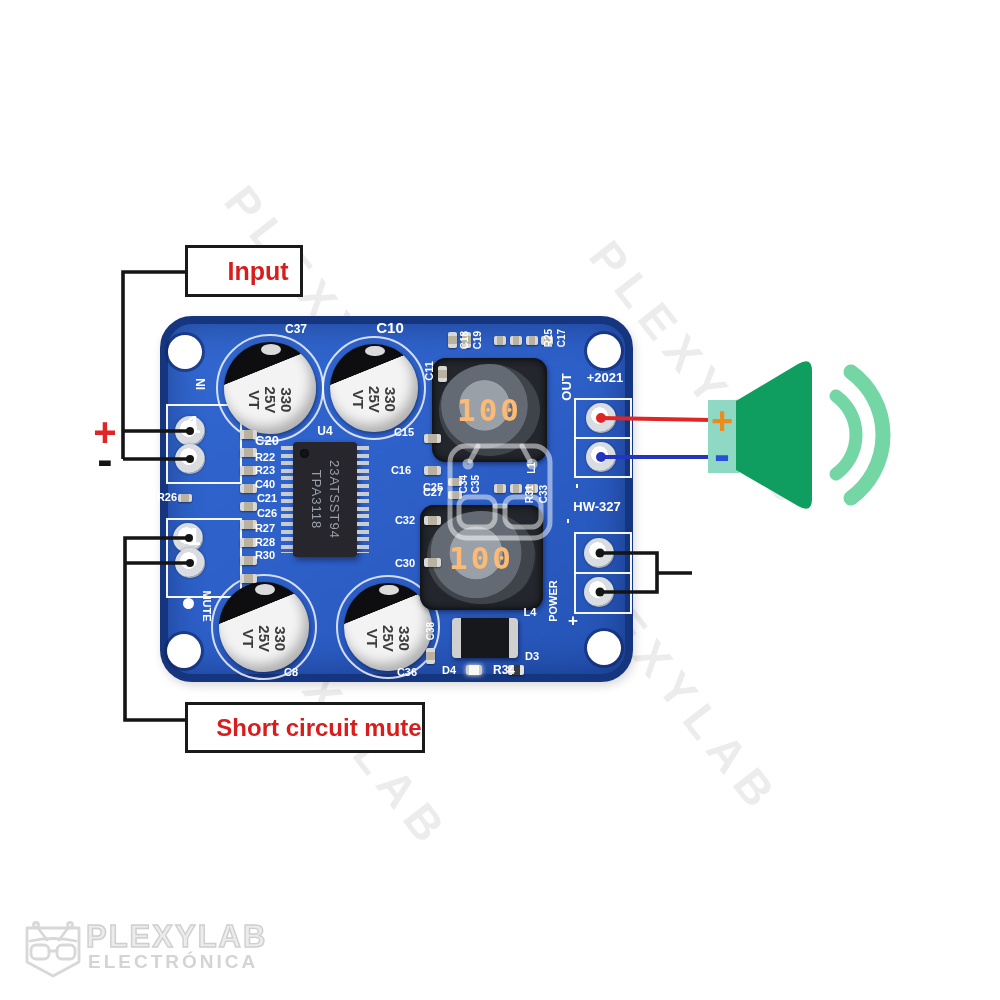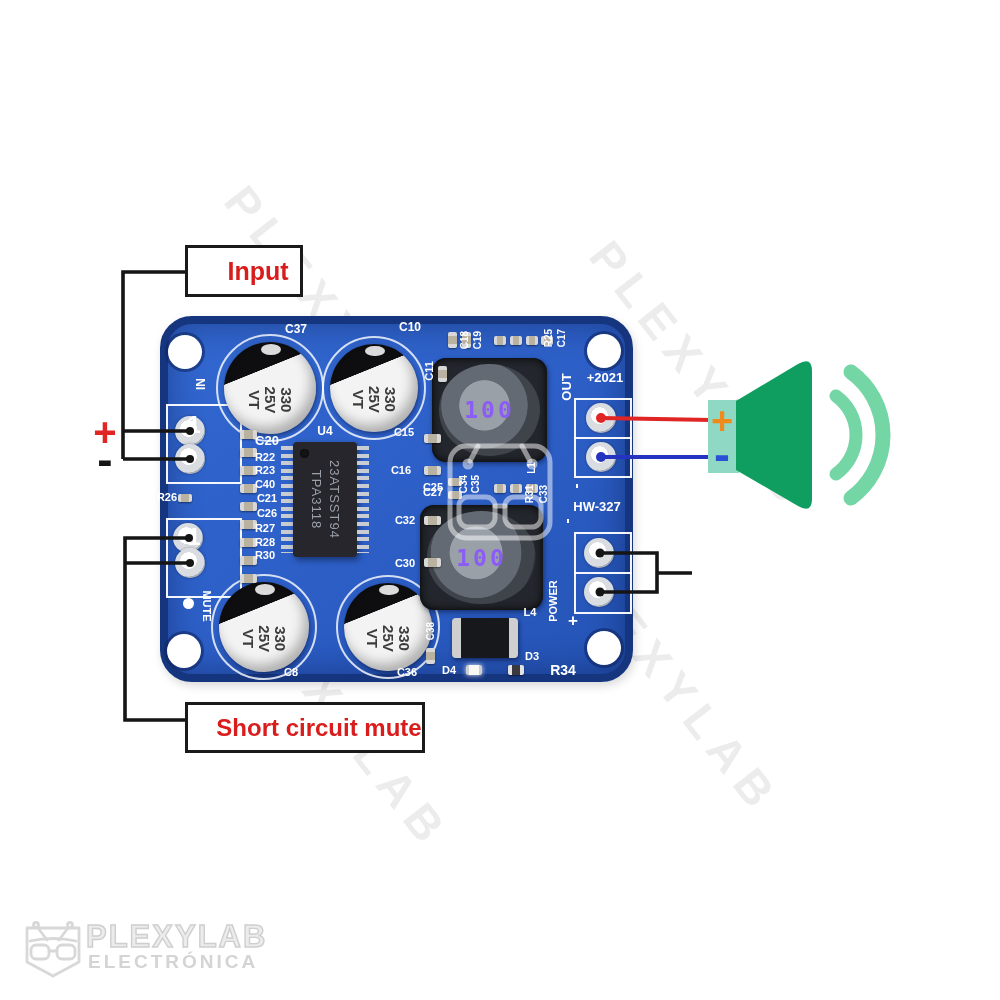--- a/index.html
+++ b/index.html
@@ -215,7 +215,7 @@
 
   <div id="silk-layer">
       <span class="silk" style="left: 296px; top: 329px; font-size: 12px; transform: translate(-50%, -50%) rotate(0deg);">C37</span>
-      <span class="silk" style="left: 404px; top: 327px; font-size: 12px; transform: translate(-50%, -50%) rotate(0deg); padding-left: 12px;">C10</span>
+      <span class="silk" style="left: 384px; top: 327px; font-size: 15px; transform: translate(-50%, -50%) rotate(0deg); padding-left: 12px;">C10</span>
       <span class="silk" style="left: 429px; top: 371px; font-size: 11px; transform: translate(-50%, -50%) rotate(-90deg);">C11</span>
       <span class="silk" style="left: 465px; top: 340px; font-size: 10px; transform: translate(-50%, -50%) rotate(-90deg);">C18</span>
       <span class="silk" style="left: 478px; top: 340px; font-size: 10px; transform: translate(-50%, -50%) rotate(-90deg);">C19</span>

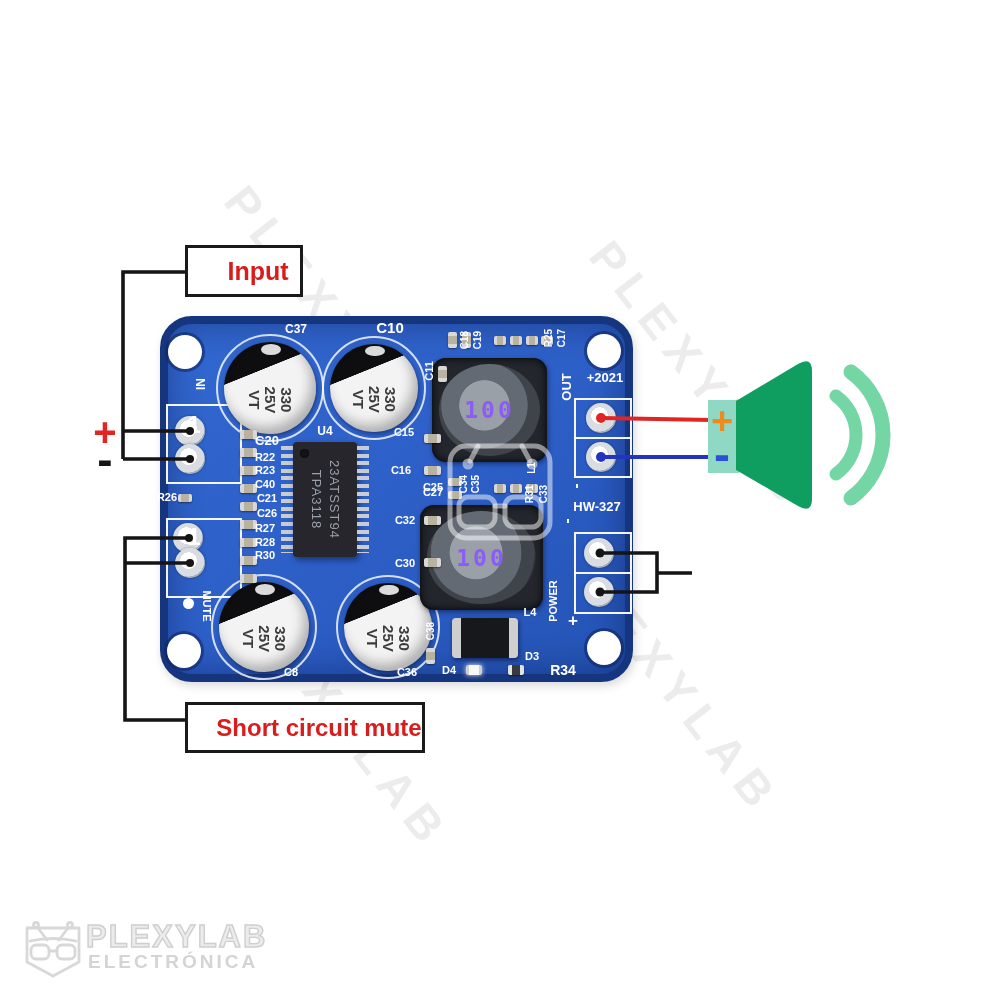--- a/index.html
+++ b/index.html
@@ -38,7 +38,7 @@
   .inductor::before{content:"";position:absolute;inset:6%;border-radius:50%;
        background:radial-gradient(circle at 45% 45%,#9aa0a8 0 33%,#646a73 34% 57%,#3f434a 58% 74%,#2a2d33 75% 100%);}
   .ind-val{position:absolute;inset:0;display:flex;align-items:center;justify-content:center;
-       color:#8b5cf6;font-weight:bold;font-size:23px;letter-spacing:3px;
+       color:#fdba74;font-weight:bold;font-size:31px;letter-spacing:3px;
        font-family:"DejaVu Sans Mono",monospace;border-radius:22px;}
 
   .chip{position:absolute;left:281px;top:442px;width:88px;height:115px;}

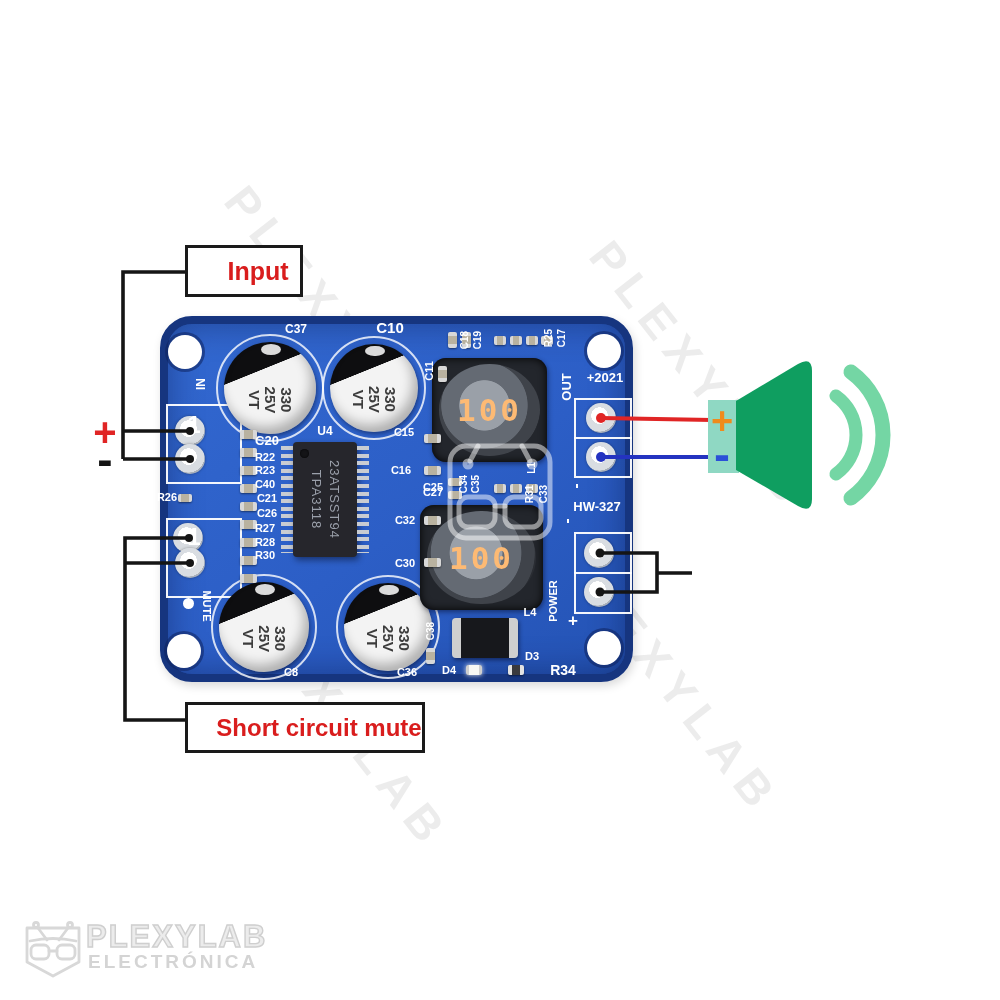--- a/index.html
+++ b/index.html
@@ -257,7 +257,7 @@
       <span class="silk" style="left: 530px; top: 612px; font-size: 11px; transform: translate(-50%, -50%) rotate(0deg);">L4</span>
       <span class="silk" style="left: 532px; top: 656px; font-size: 11px; transform: translate(-50%, -50%) rotate(0deg);">D3</span>
       <span class="silk" style="left: 449px; top: 670px; font-size: 11px; transform: translate(-50%, -50%) rotate(0deg);">D4</span>
-      <span class="silk" style="left: 563px; top: 670px; font-size: 14px; transform: translate(-50%, -50%) rotate(0deg);">R34</span>
+      <span class="silk" style="left: 504px; top: 670px; font-size: 12px; transform: translate(-50%, -50%) rotate(0deg);">R34</span>
       <span class="silk" style="left: 431px; top: 631px; font-size: 10px; transform: translate(-50%, -50%) rotate(-90deg);">C38</span>
       <span class="silk" style="left: 291px; top: 672px; font-size: 11px; transform: translate(-50%, -50%) rotate(0deg);">C8</span>
       <span class="silk" style="left: 407px; top: 672px; font-size: 11px; transform: translate(-50%, -50%) rotate(0deg);">C36</span>

